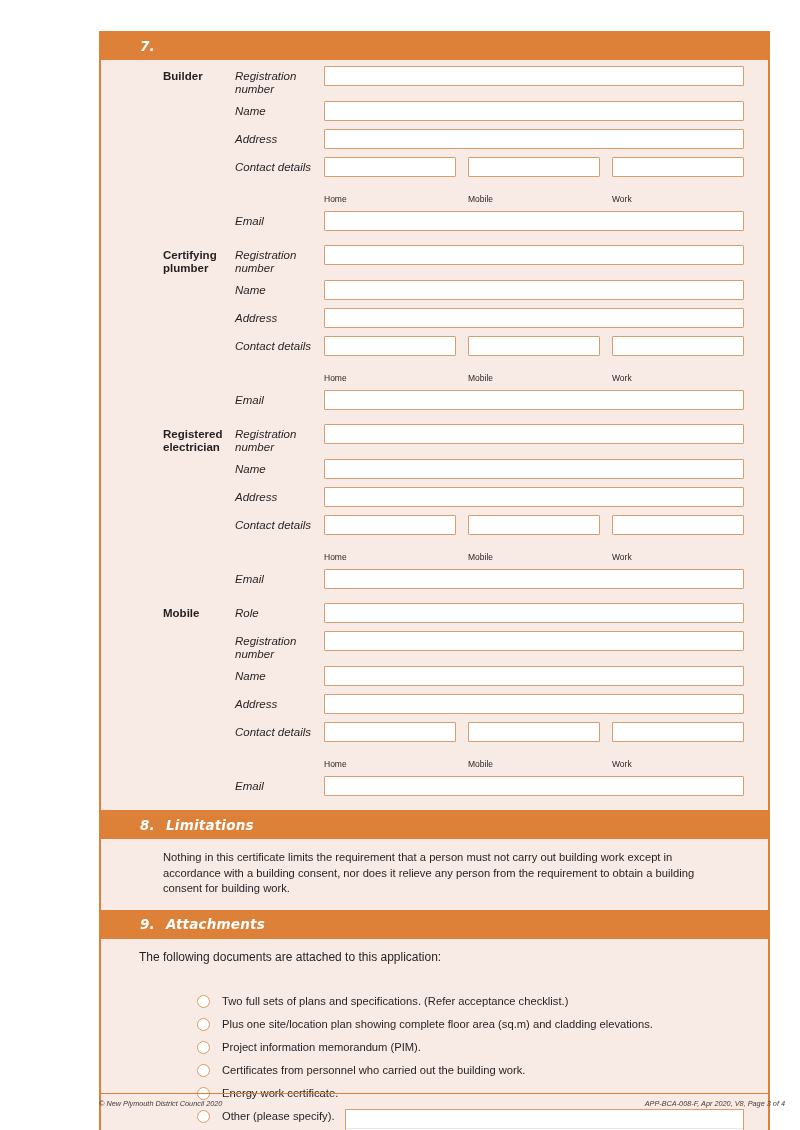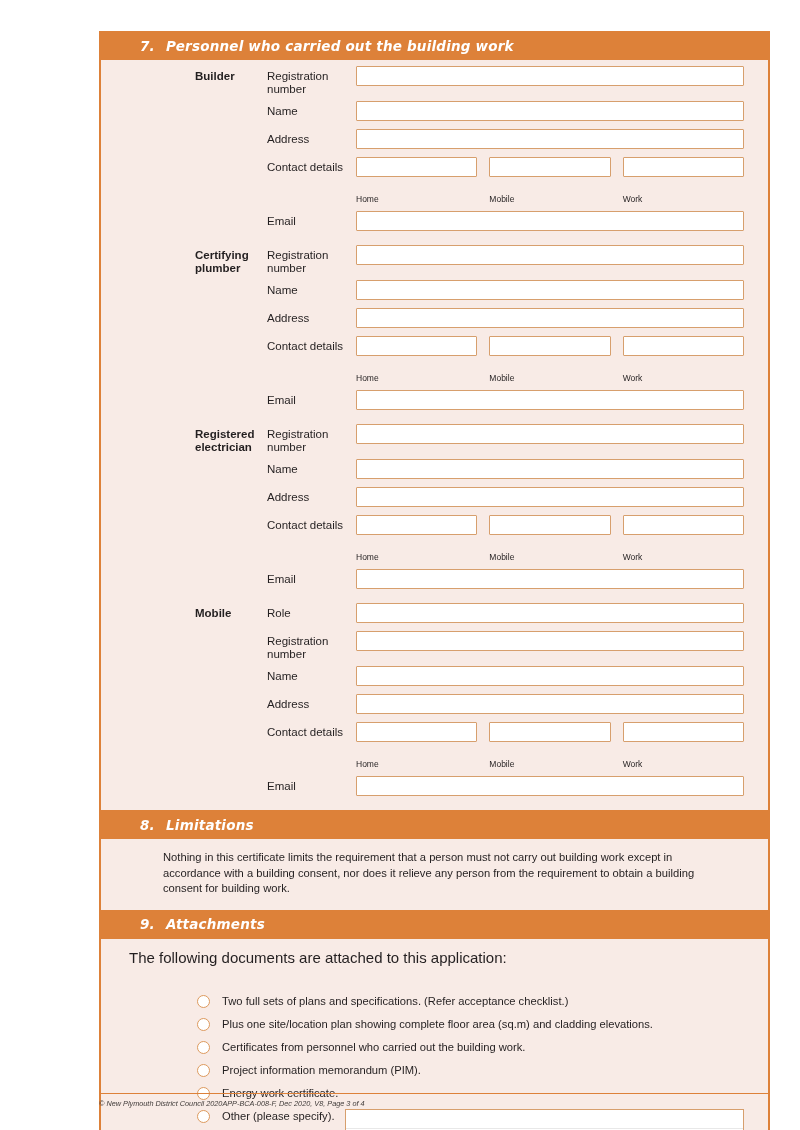--- a/index.html
+++ b/index.html
@@ -161,7 +161,6 @@
 
   <div class="sec-bar">
     <span class="sec-num">7.</span>
-    <span>Personnel who carried out the building work</span>
   </div>
   <div class="sec-body">
 

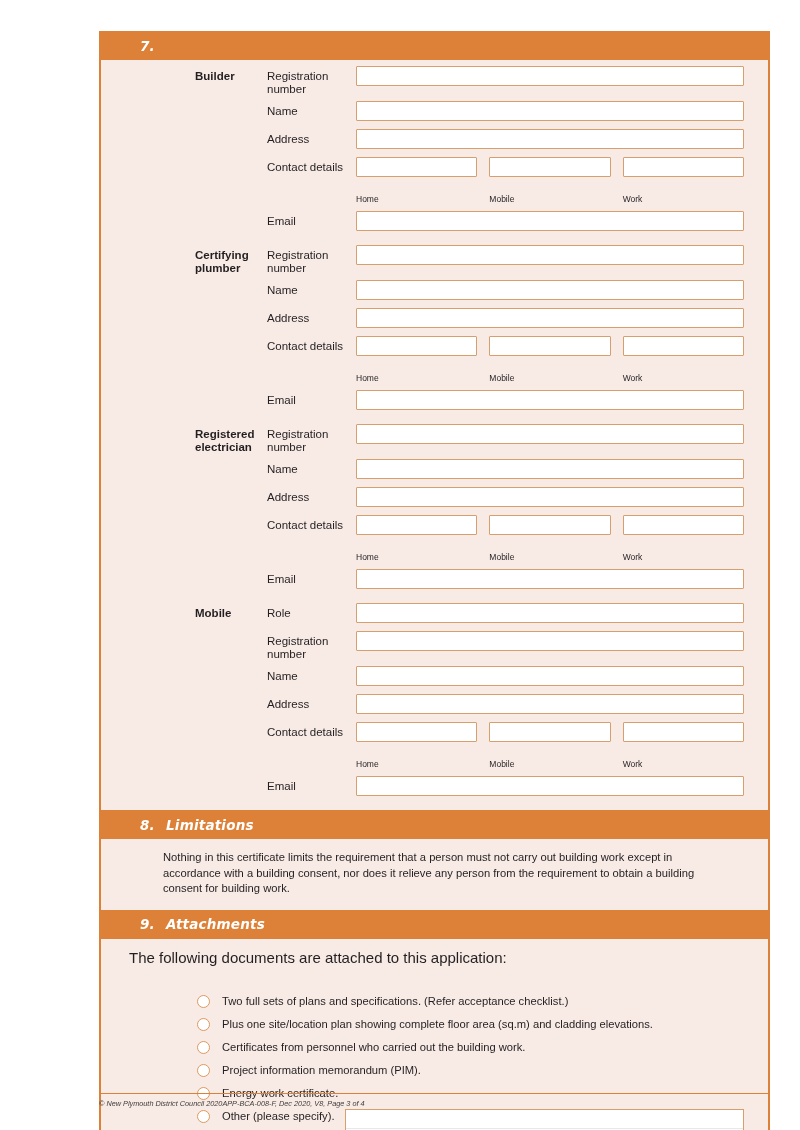--- a/index.html
+++ b/index.html
@@ -41,7 +41,7 @@
   .sec-body { padding: 0; }
 
   
-  .grp { padding-top: 6px; margin-left: 32px; }
+  .grp { padding-top: 6px; }
   .row {
     display: flex;
     align-items: flex-start;

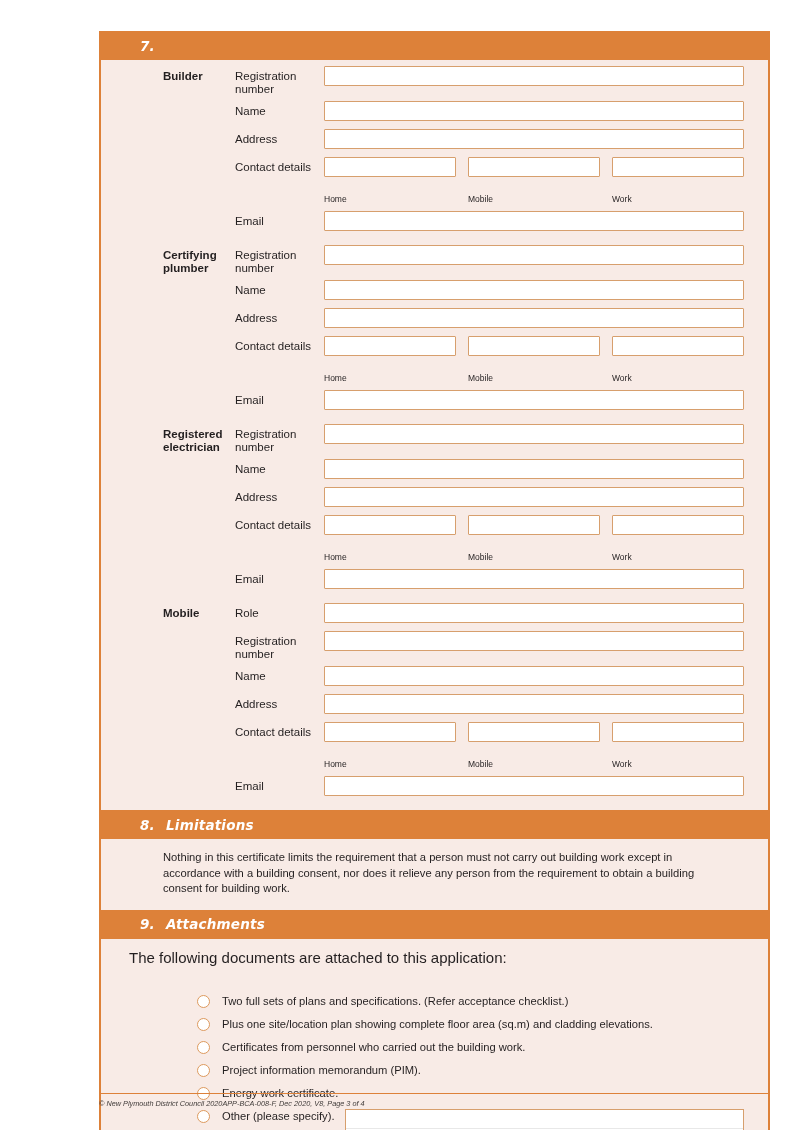--- a/index.html
+++ b/index.html
@@ -61,6 +61,7 @@
     font-size: 11.5px;
     line-height: 12.5px;
     padding-top: 4px;
+    font-style: italic;
   }
   .fld-wrap { flex: 1 1 auto; padding-right: 24px; }
 

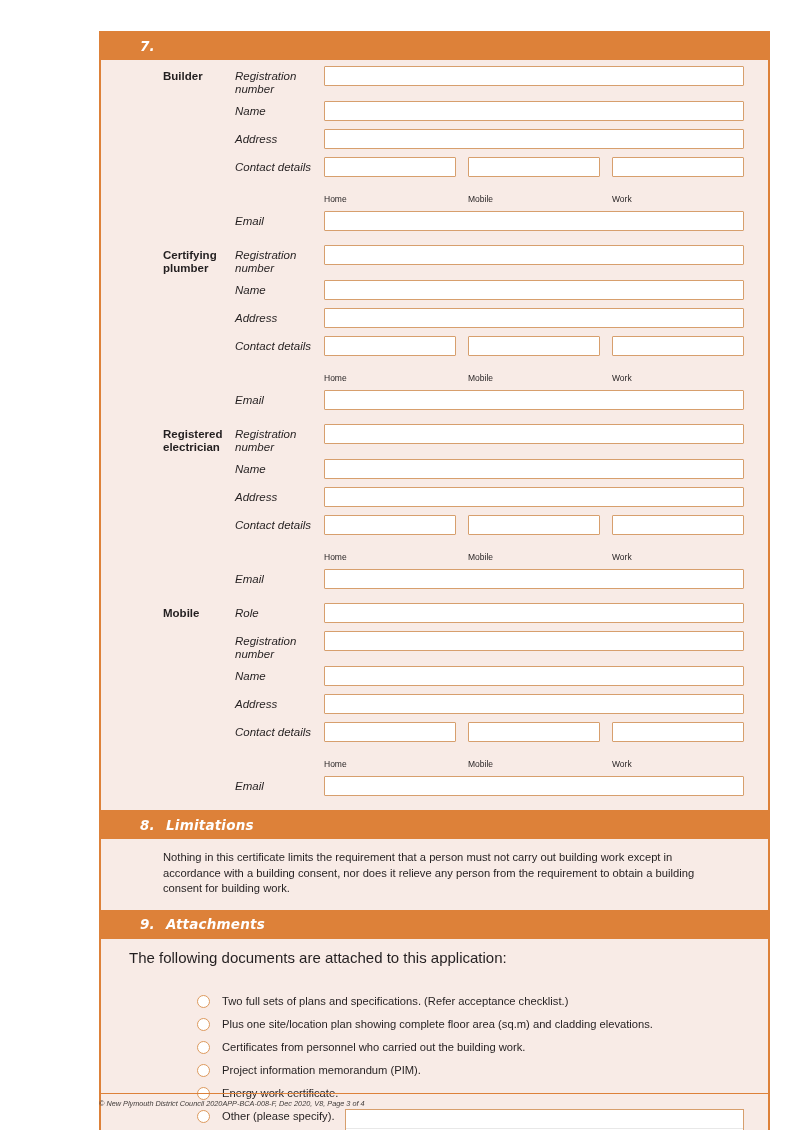--- a/index.html
+++ b/index.html
@@ -95,8 +95,8 @@
 
   
   .att-intro {
-    padding: 11px 45px 4px 28px;
-    font-size: 15px;
+    padding: 11px 45px 4px 38px;
+    font-size: 12px;
     line-height: 15px;
   }
   .att-list { padding: 3px 24px 0 96px; margin-top: 22px; }

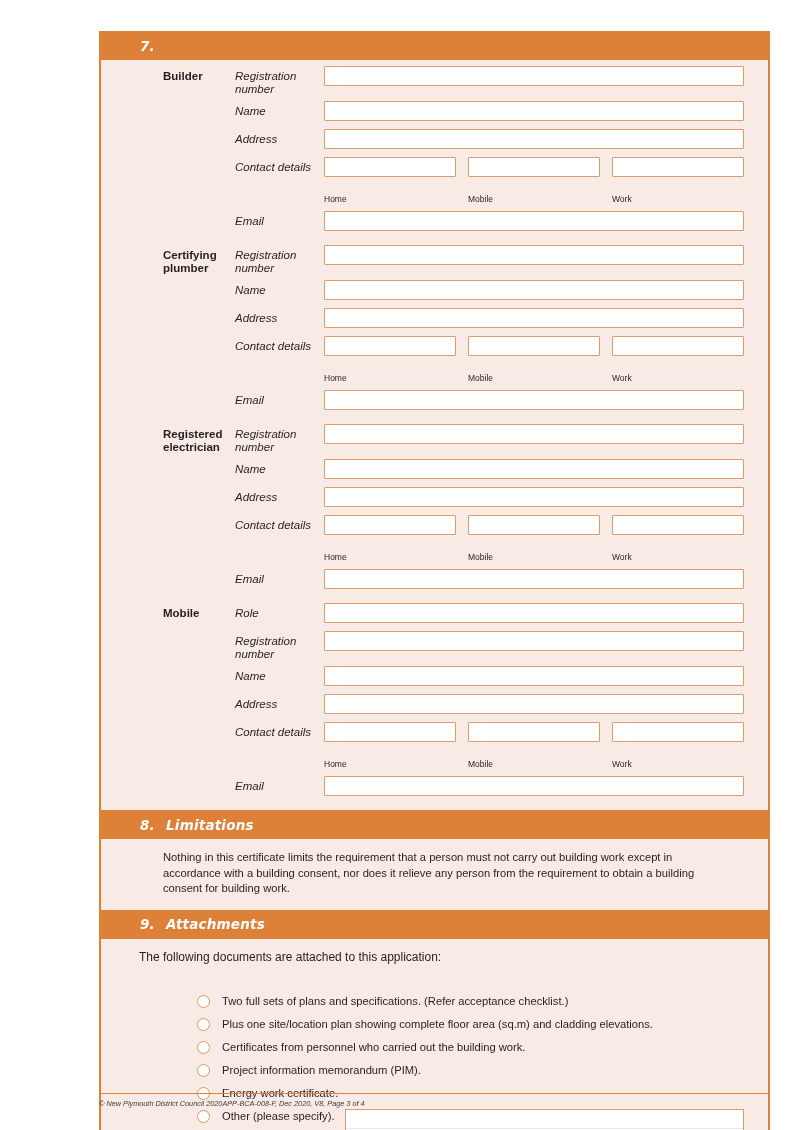--- a/index.html
+++ b/index.html
@@ -406,12 +406,12 @@
 
       <div class="att-item">
         <span class="circle"></span>
+        <span class="att-text">Project information memorandum (PIM).</span>
+      </div>
+
+      <div class="att-item">
+        <span class="circle"></span>
         <span class="att-text">Certificates from personnel who carried out the building work.</span>
-      </div>
-
-      <div class="att-item">
-        <span class="circle"></span>
-        <span class="att-text">Project information memorandum (PIM).</span>
       </div>
 
       <div class="att-item">

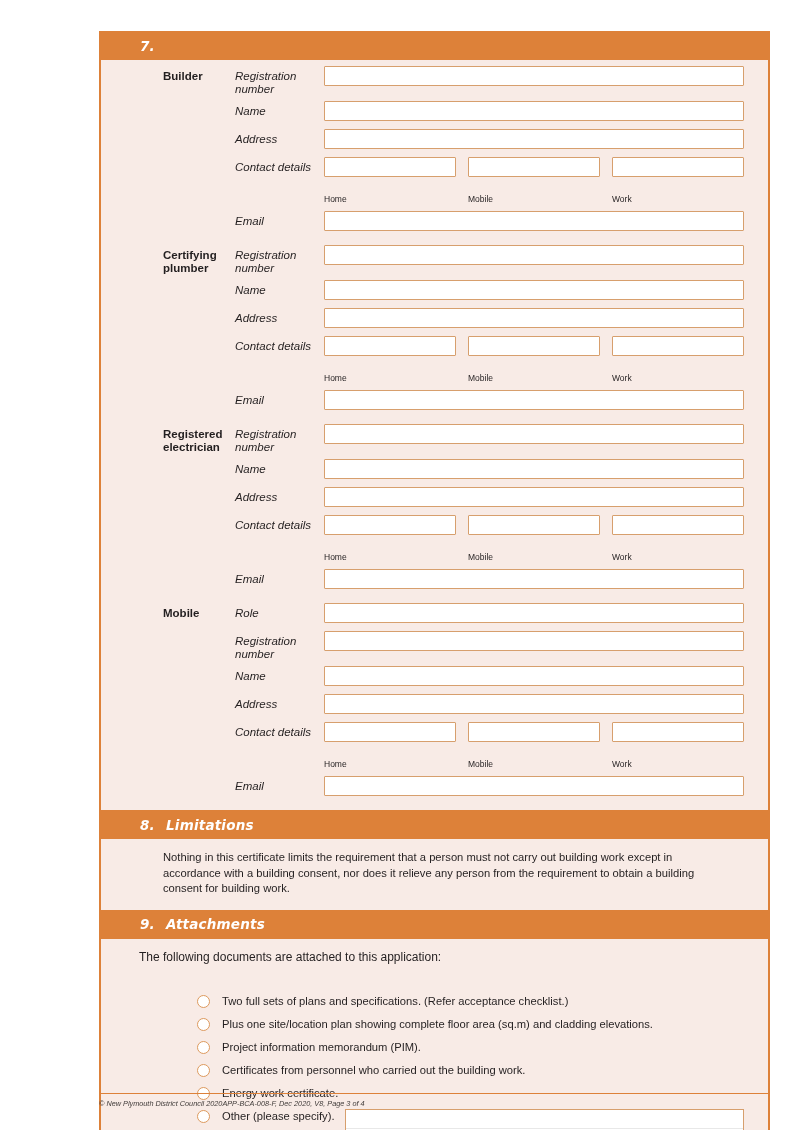--- a/index.html
+++ b/index.html
@@ -149,6 +149,7 @@
     left: 99px; top: 1099px;
     width: 686px;
     display: flex;
+    justify-content: space-between;
     font-size: 7.3px;
     font-style: italic;
     color: #3f3a38;

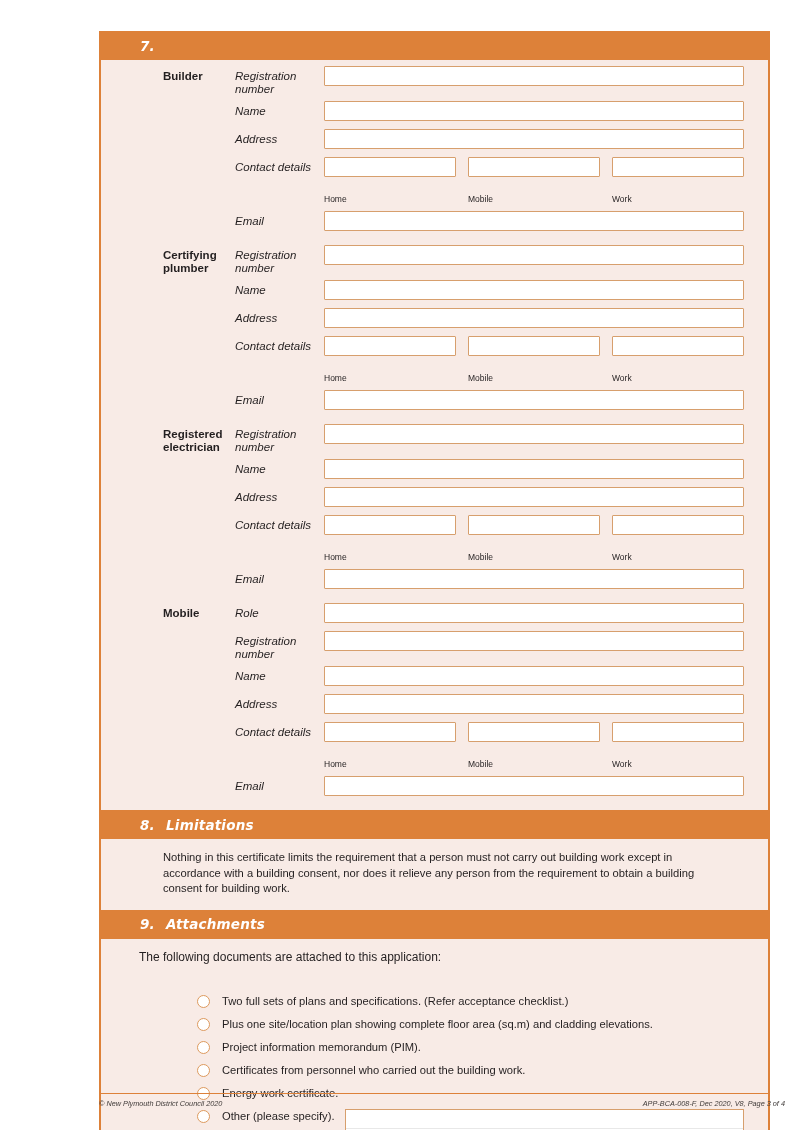--- a/index.html
+++ b/index.html
@@ -436,7 +436,7 @@
 
 <div class="footer">
   <span>© New Plymouth District Council 2020</span>
-  <span>APP-BCA-008-F, Dec 2020, V8, Page 3 of 4</span>
+  <span>APP-BCA-008-F, Apr 2020, V8, Page 3 of 4</span>
 </div>
 
 </body></html>

